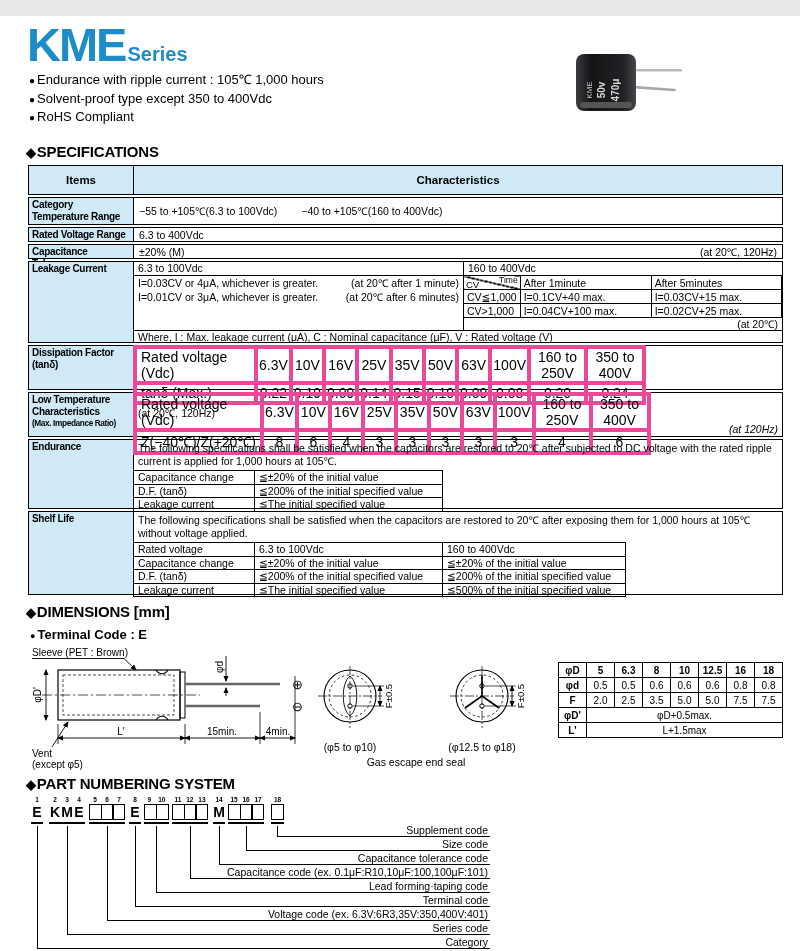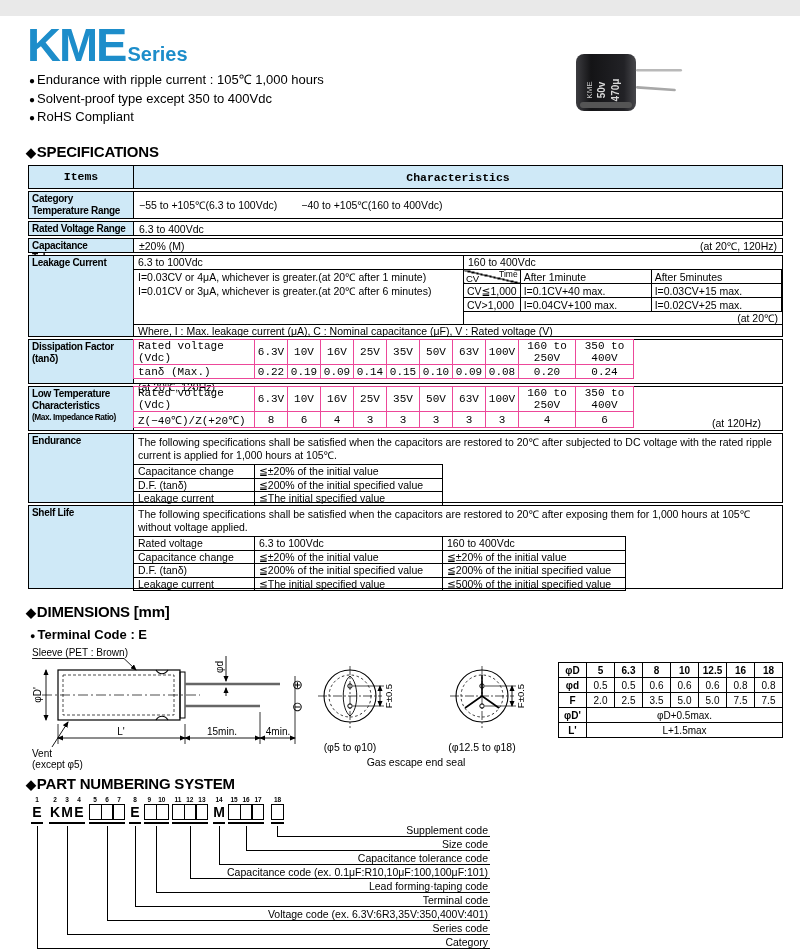--- a/index.html
+++ b/index.html
@@ -30,7 +30,7 @@
   .cont { flex:1; position:relative; min-width:0; font-size:10.5px; }
   .hc { display:flex; align-items:center; justify-content:center; background:#cfe9f7;
         font-weight:bold; font-size:11.5px; letter-spacing:0; }
-  .h-head { height:24px;font-family:Liberation Mono, monospace; }
+  .h-head { height:30px; }
   .h-cat  { height:28px; }
   .h-sim  { height:15px; }
   .h-lk   { height:82px; }

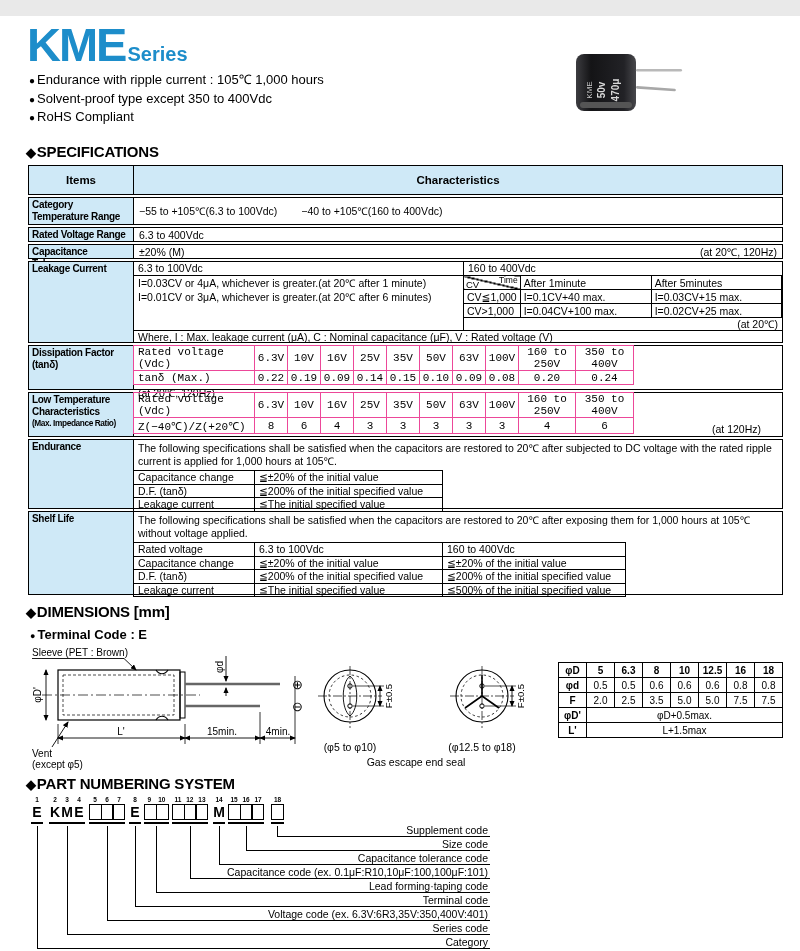--- a/index.html
+++ b/index.html
@@ -46,7 +46,7 @@
   .lk-high { flex:1; padding:0 4px; }
   .lk-mid { display:flex; height:54px; }
   .lk-mid-l { width:330px; border-right:1px solid #000; padding:1px 4px; }
-  .fline { display:flex; height:14px; line-height:13px; }
+  .fline { display:flex; justify-content:space-between; height:14px; line-height:13px; }
   .lk-mid-r { flex:1; }
   table.cv { border-collapse:collapse; width:calc(100% + 1px); margin-left:-1px; margin-top:-1px; }
   .cv td { border:1px solid #000; height:14px; padding:0 3px; font-size:10.5px; }

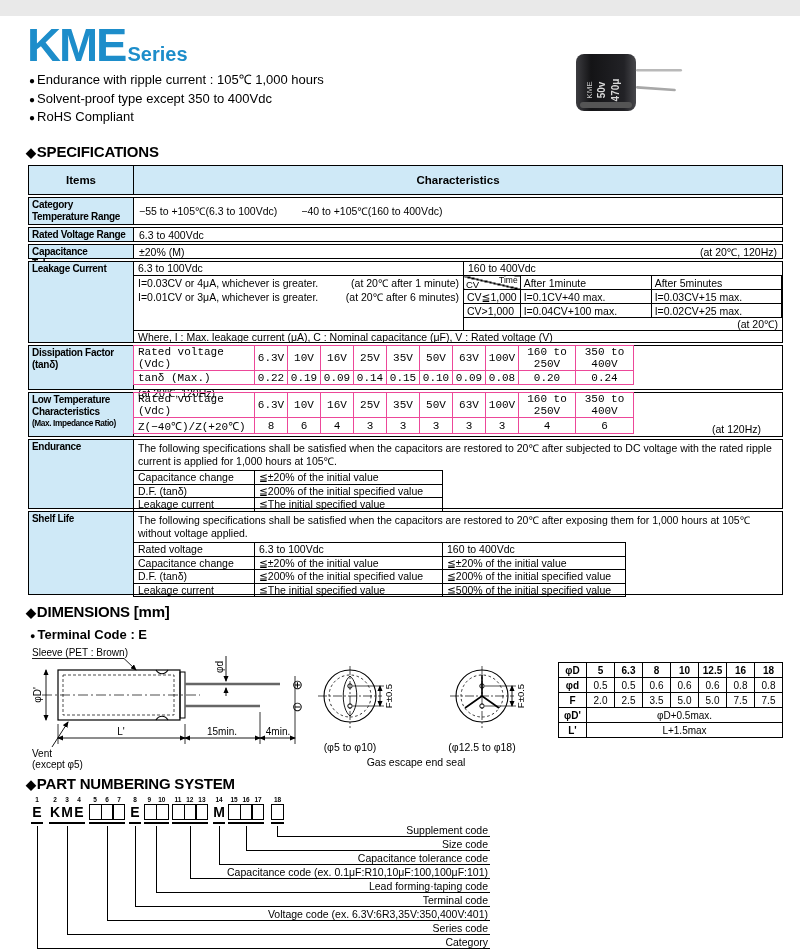--- a/index.html
+++ b/index.html
@@ -58,7 +58,7 @@
   .lk-where { border-top:1px solid #000; height:13px; line-height:12px; padding:0 4px; }
   
   table.vt { border-collapse:collapse; margin-left:-1px; margin-top:-1px; }
-  .vt td { border:1px solid #ec4899; height:14px; font-size:11px; text-align:center; padding:0 1px;font-family:Liberation Mono, monospace; }
+  .vt td { border:4px solid #ec4899; height:14px; font-size:14px; text-align:center; padding:0 1px; }
   .vt td.vl { text-align:left; padding:0 4px; }
   .df-note { display:flex; justify-content:space-between; padding:1px 4px; }
   .lt-cond { position:absolute; right:21px; bottom:1px; }

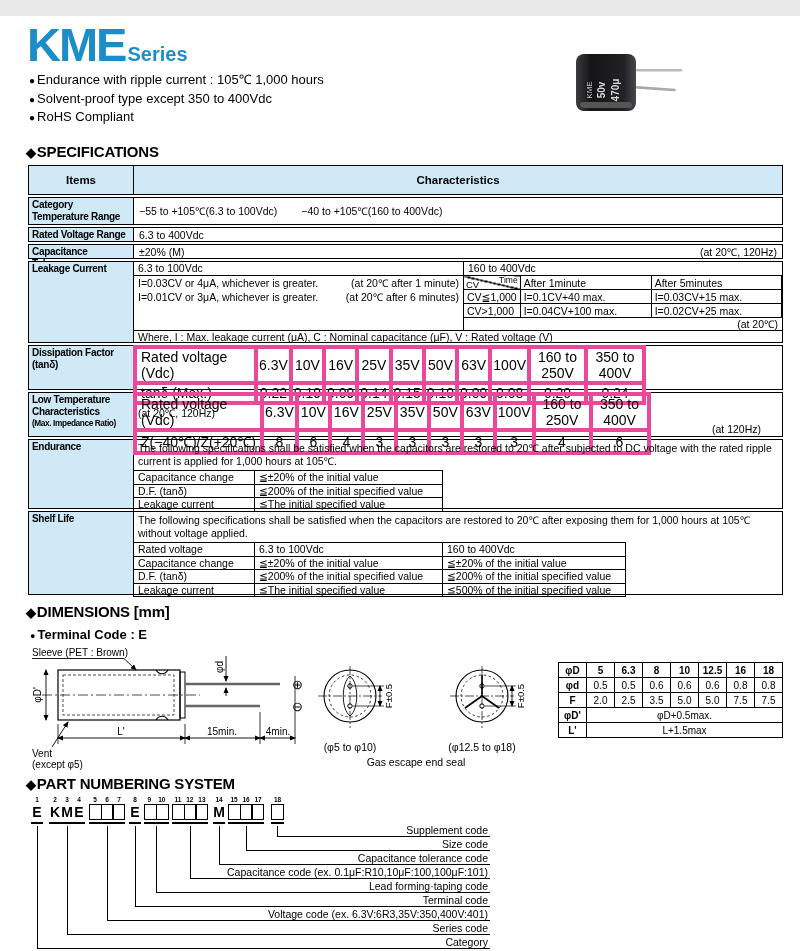--- a/index.html
+++ b/index.html
@@ -61,7 +61,7 @@
   .vt td { border:4px solid #ec4899; height:14px; font-size:14px; text-align:center; padding:0 1px; }
   .vt td.vl { text-align:left; padding:0 4px; }
   .df-note { display:flex; justify-content:space-between; padding:1px 4px; }
-  .lt-cond { position:absolute; right:21px; bottom:1px; }
+  .lt-cond { position:absolute; right:4px; bottom:1px;font-style:italic; }
   
   .desc { padding:2px 4px; line-height:13px; }
   table.et, table.st { border-collapse:collapse; margin-left:-1px; }

